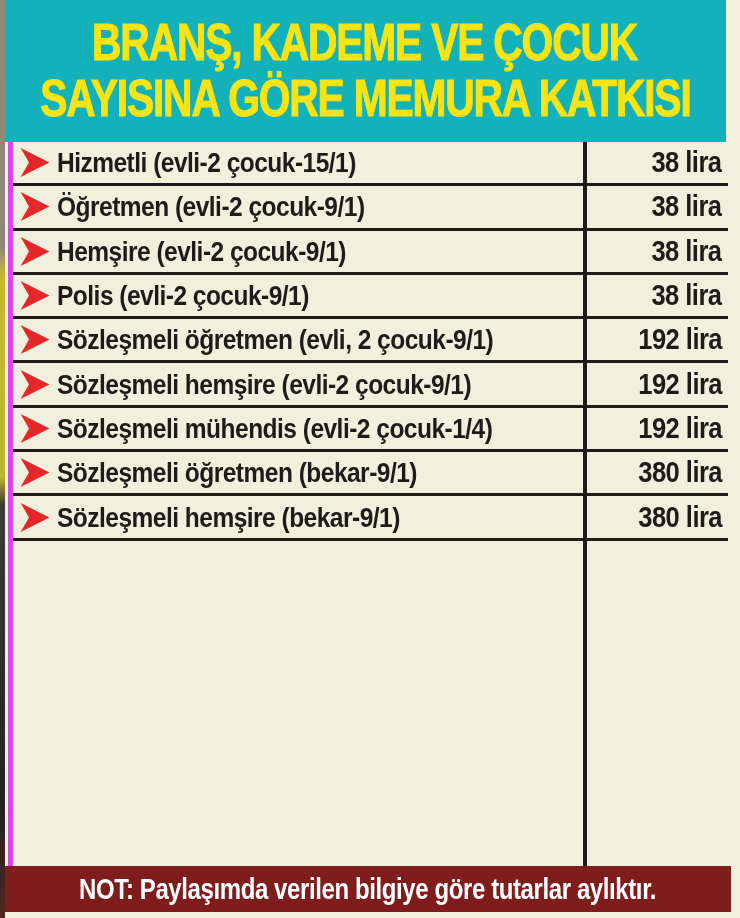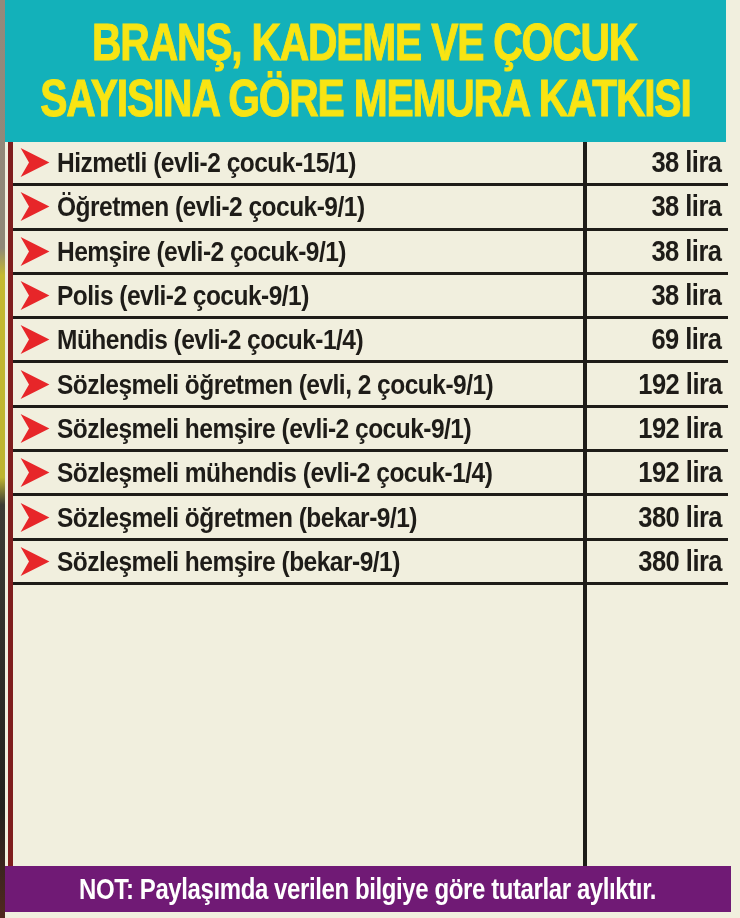--- a/index.html
+++ b/index.html
@@ -42,7 +42,7 @@
   
   .table {
     position: absolute; left: 8px; top: 142px; width: 720px; height: 724px;
-    border-left: 5px solid #7f1d1d;
+    border-left: 5px solid #d946ef;
     z-index: 1;
   }
   .col-divider {

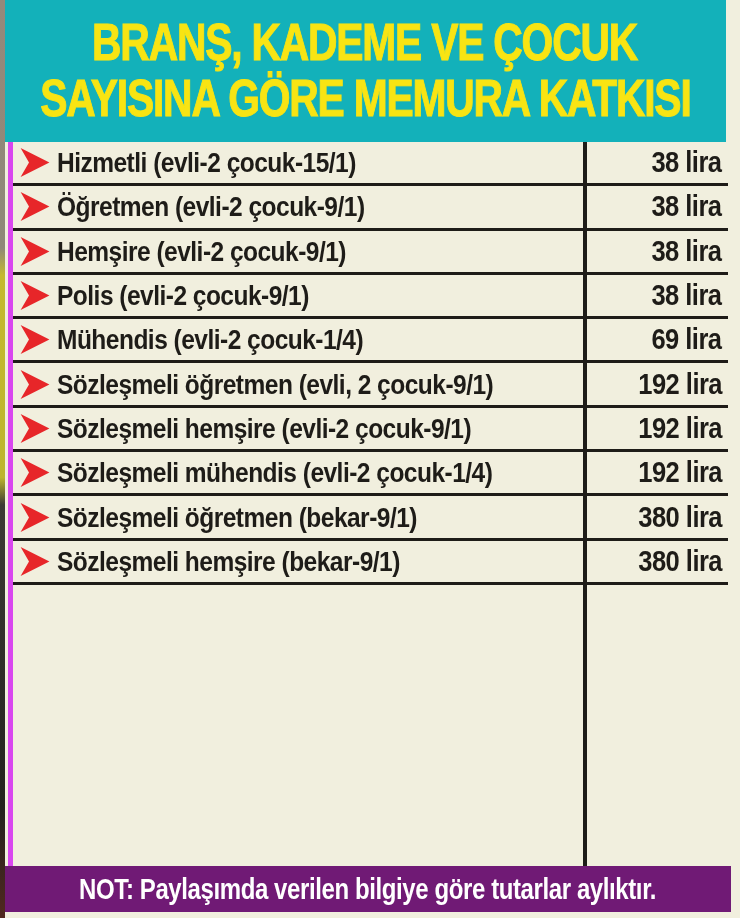--- a/index.html
+++ b/index.html
@@ -147,13 +147,6 @@
     <span class="row-amount">38 lira</span>
   </div>
 
-  <div class="row">
-    <svg class="bullet" viewBox="0 0 100 100" preserveAspectRatio="none">
-      <polygon points="2,3 98,50 2,97 30,50" fill="#e72629"></polygon>
-    </svg>
-    <span class="row-label">Mühendis (evli-2 çocuk-1/4)</span>
-    <span class="row-amount">69 lira</span>
-  </div>
 
 
 

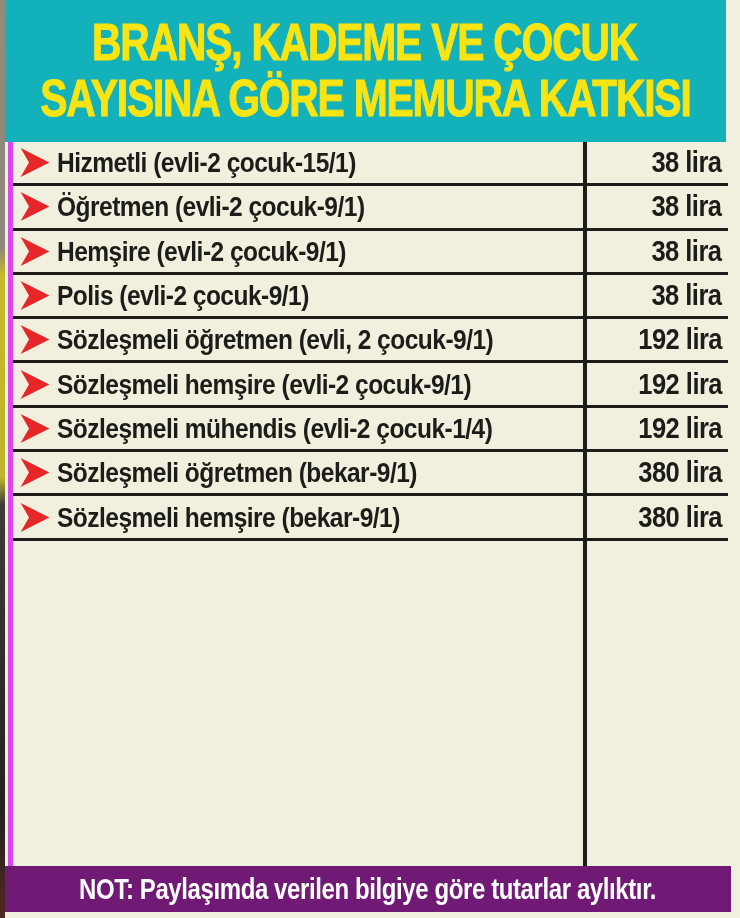--- a/index.html
+++ b/index.html
@@ -87,7 +87,7 @@
   
   .note-bar {
     position: absolute; left: 4px; top: 866px; width: 727px; height: 46px;
-    background: #701a75;
+    background: #7f1d1d;
     display: flex; align-items: center; justify-content: center;
     z-index: 2;
   }

